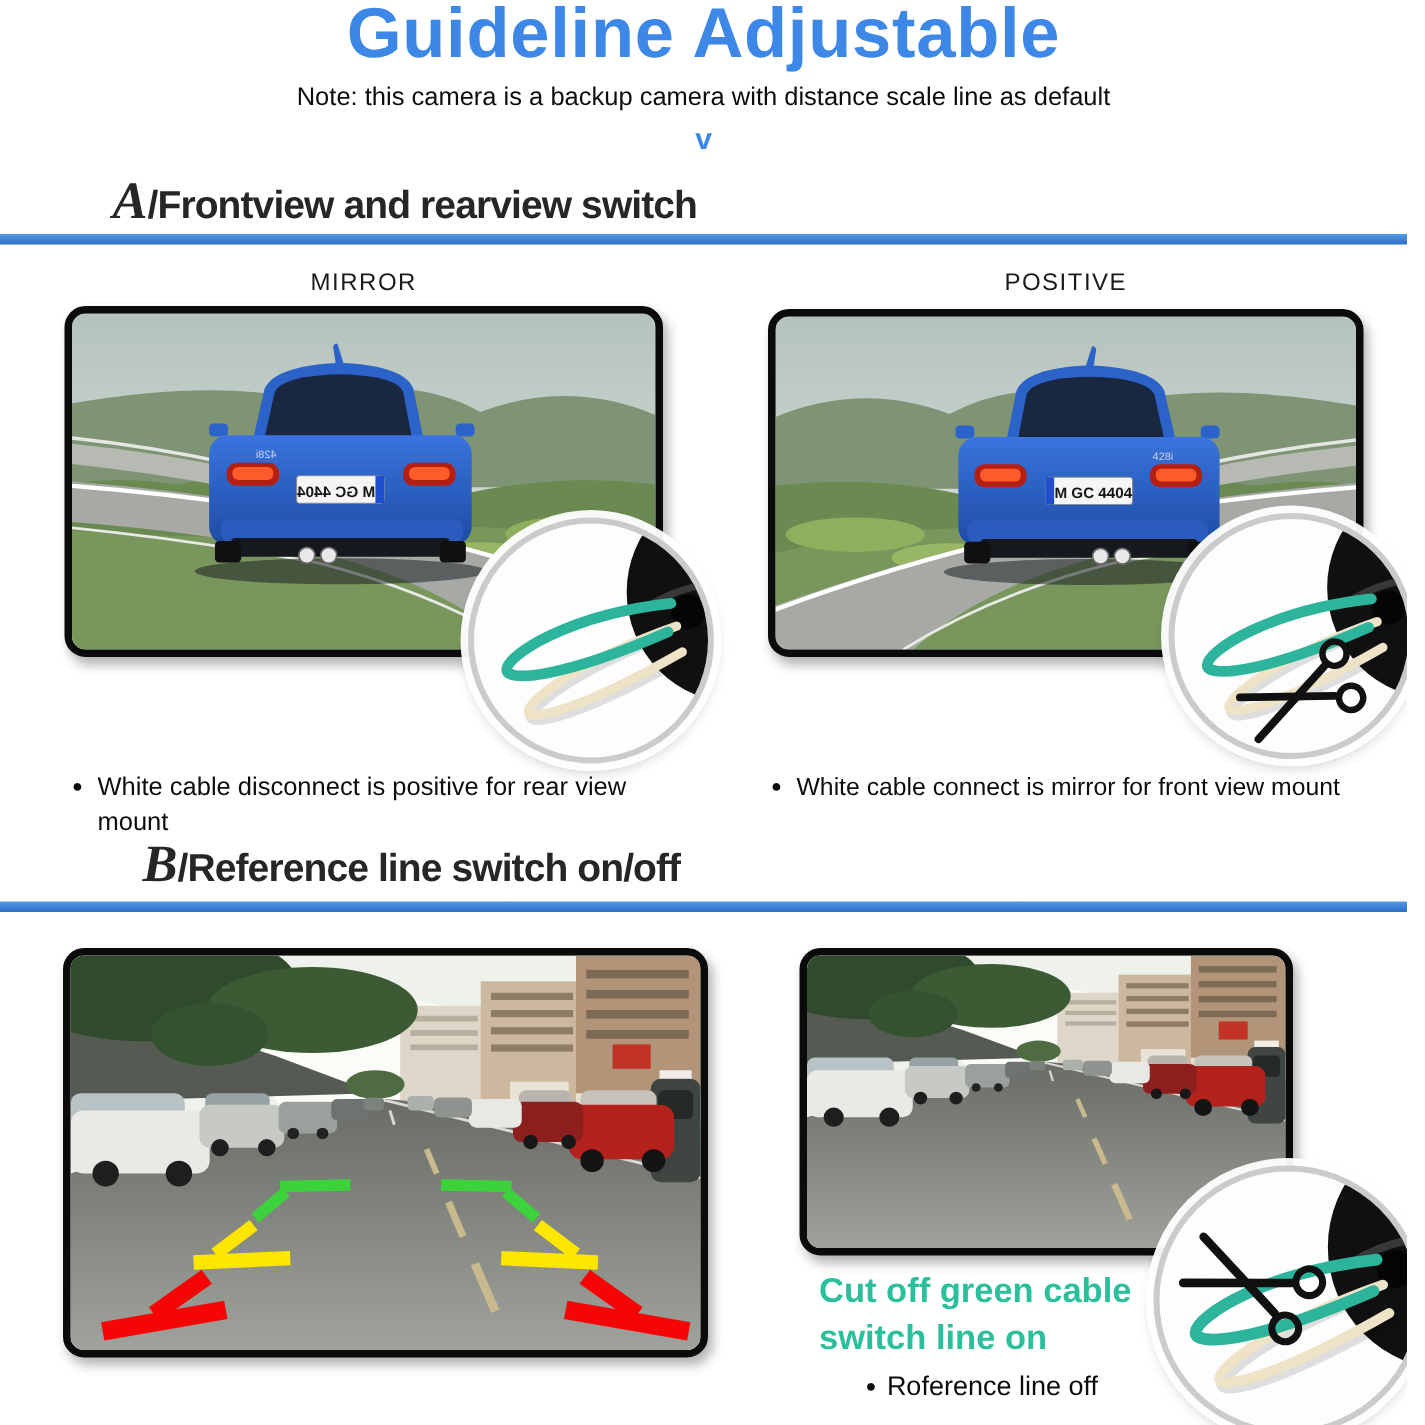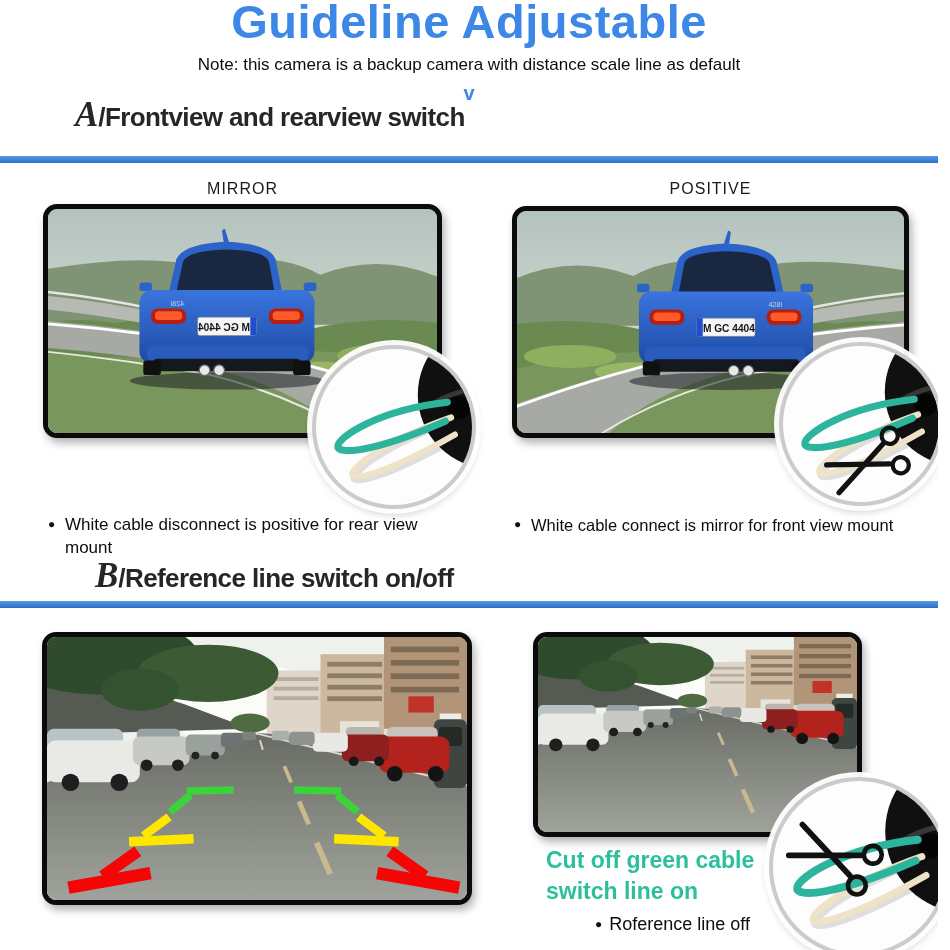--- a/index.html
+++ b/index.html
@@ -16,7 +16,7 @@
   .heading{color:#262626;white-space:nowrap;}
   .heading .letter{font-family:"Liberation Serif",serif;font-style:italic;font-weight:bold;font-size:35px;}
   .heading .rest{font-weight:bold;font-size:26px;letter-spacing:-0.6px;}
-  #headingA{left:75px;top:95px;}
+  #headingA{left:75px;top:114px;}
   #headingB{left:95px;top:556px;}
   .bluebar{left:0;width:950px;height:7px;background:linear-gradient(#549be6,#2e6ec6);}
   #bar1{top:156px;}

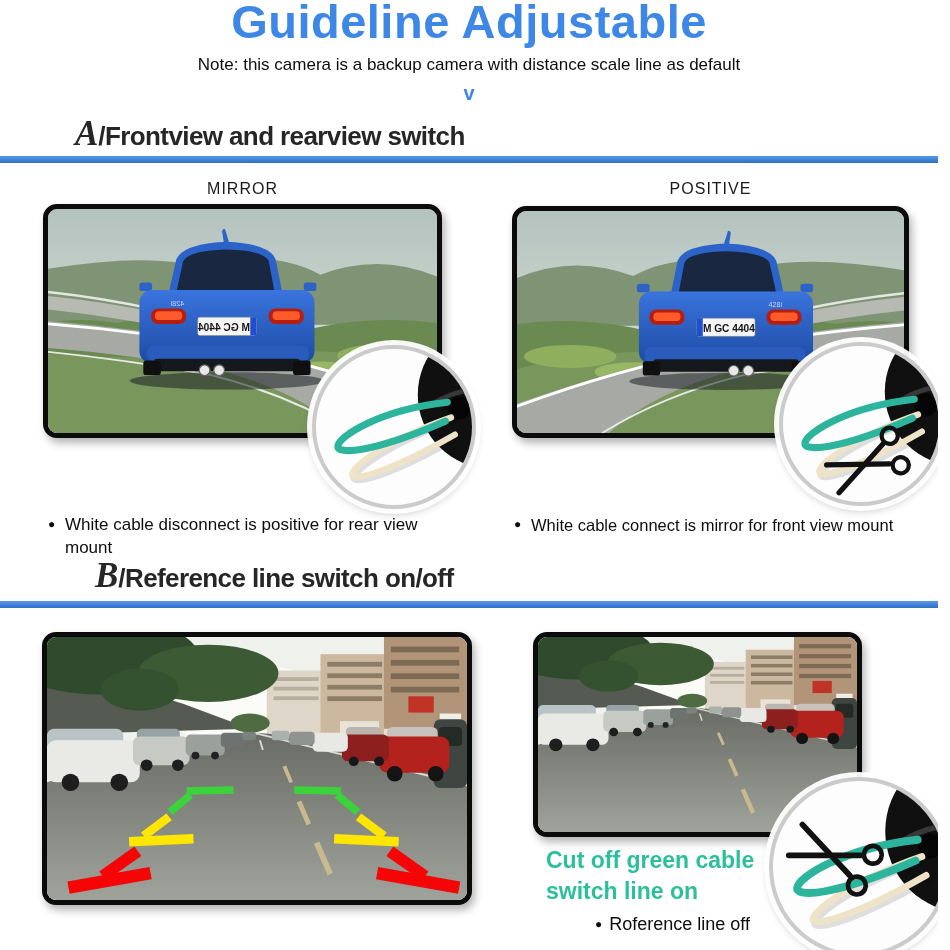--- a/index.html
+++ b/index.html
@@ -50,7 +50,7 @@
   .green-note{left:546px;top:845px;font-size:23px;font-weight:bold;color:#2bbf9b;line-height:31px;z-index:2;}
   .caption{font-size:17px;color:#0d0d0d;z-index:2;}
   #captionLeft{left:42px;top:916px;width:430px;text-align:center;}
-  #captionRight{left:577px;top:914px;font-size:18px;margin-left:18px;}
+  #captionRight{left:577px;top:914px;font-size:18px;}
   .caption .dot{font-size:12px;margin-right:7px;vertical-align:2px;}
 </style>
 </head>

